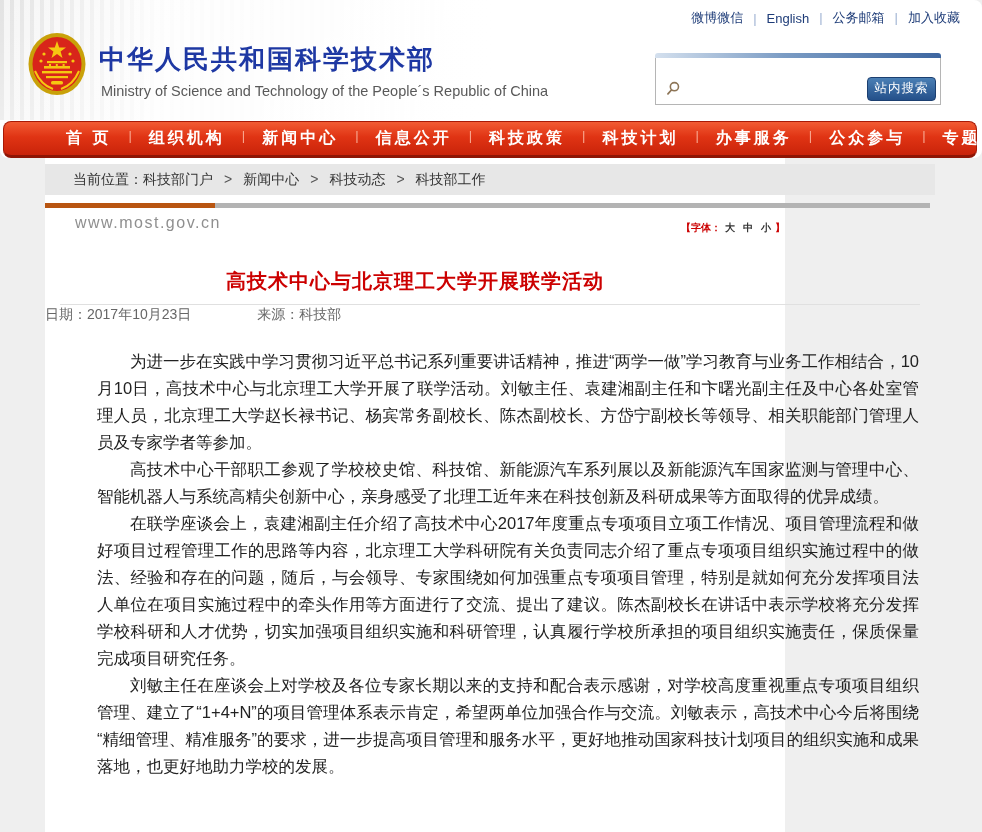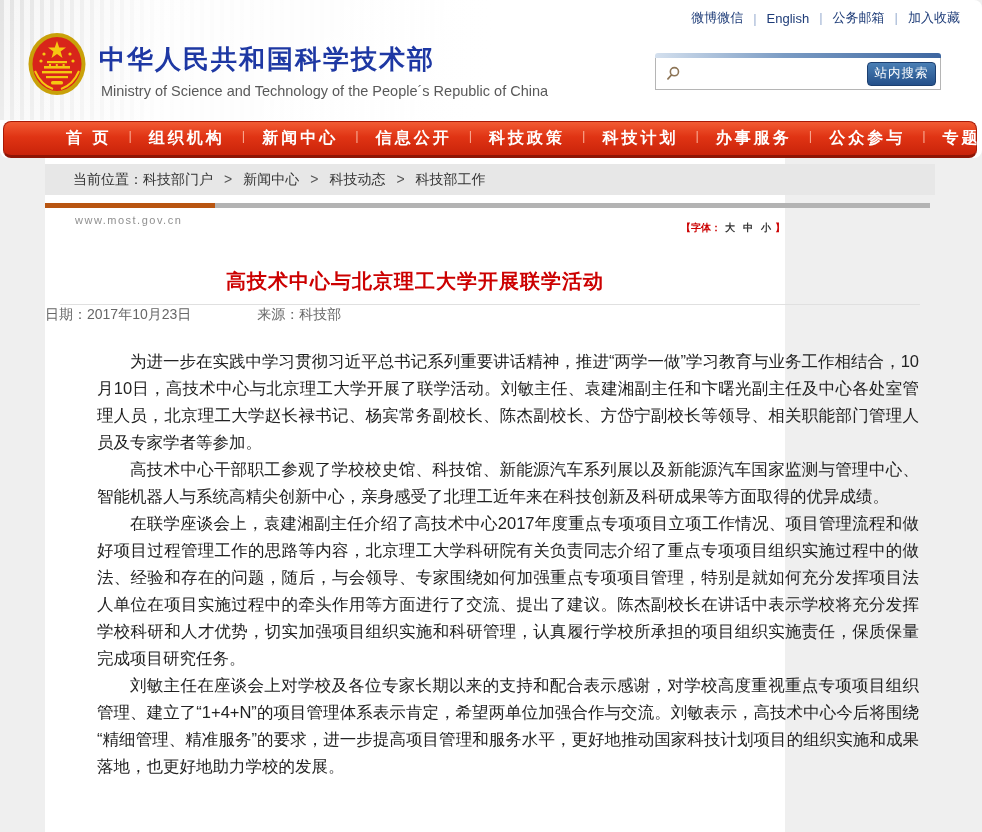--- a/index.html
+++ b/index.html
@@ -35,7 +35,7 @@
   .search-topbar{height:5px;border-radius:3px 3px 0 0;
     background:linear-gradient(to right,#d4e0ee,#7b9cc4 45%,#3d66a0);}
   .search-box{height:31px;background:#fff;border:1px solid #b5b5b5;border-top:none;
-    display:flex;align-items:center;padding:0 4px 0 10px;}
+    display:flex;align-items:center;padding:15px 4px 0 10px;}
   .search-input{flex:1;border:none;outline:none;font-size:13px;height:24px;background:transparent;}
   .search-btn{
     width:76px;height:24px;color:#fff;font-size:12.5px;letter-spacing:1px;cursor:pointer;

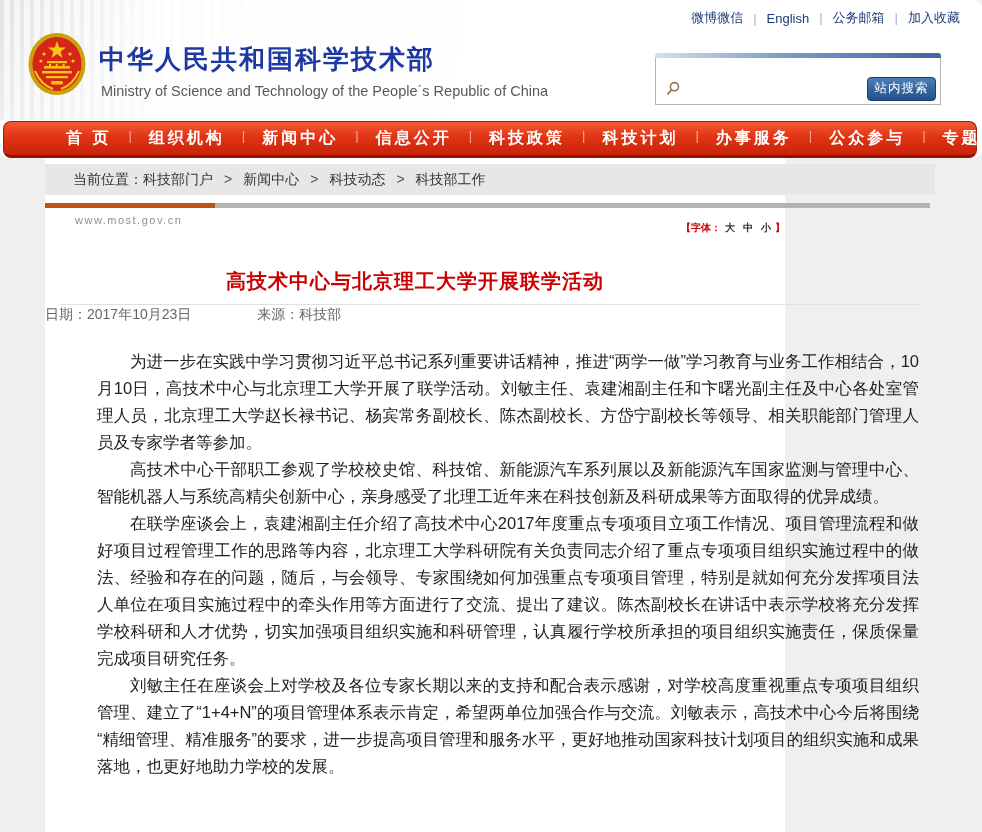--- a/index.html
+++ b/index.html
@@ -61,7 +61,7 @@
   .crumb + .crumb::before{content:">";color:#555;margin:0 11px;cursor:default;}
   .rule-bar{position:absolute;left:0;top:45px;width:885px;height:5px;background:#b3b3b3;}
   .rule-orange{position:absolute;left:0;top:0;width:170px;height:5px;background:#b85511;}
-  .site-url{position:absolute;left:30px;top:56px;font-size:11px;color:#8f8f8f;letter-spacing:1.5px;text-align:right;}
+  .site-url{position:absolute;left:30px;top:56px;font-size:16px;color:#8f8f8f;letter-spacing:1.5px;text-align:right;}
   .font-widget{position:absolute;right:0;top:63px;font-size:10px;color:#cc0001;font-weight:bold;white-space:nowrap;}
   .font-size-opt{color:#333;margin:0 4px;cursor:pointer;font-weight:bold;}
   .article-title{

